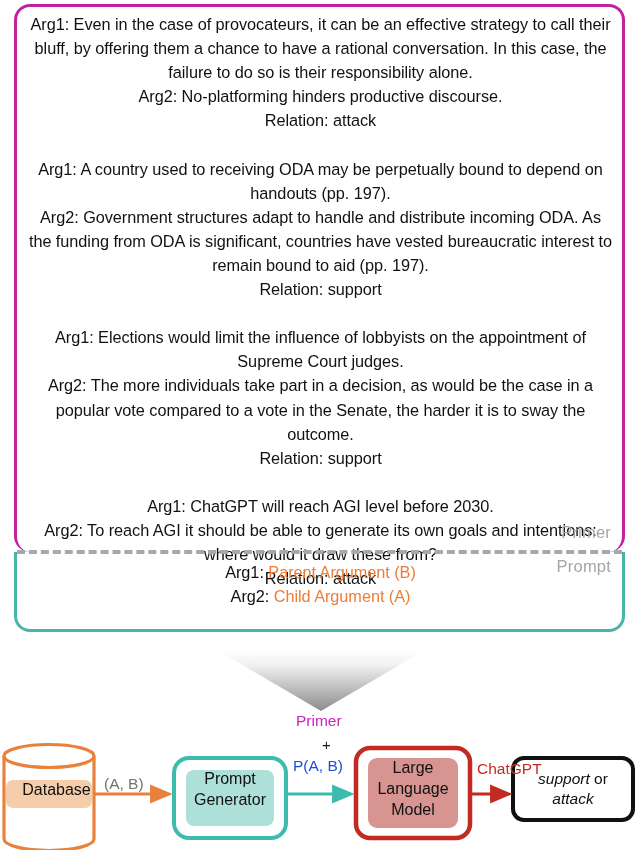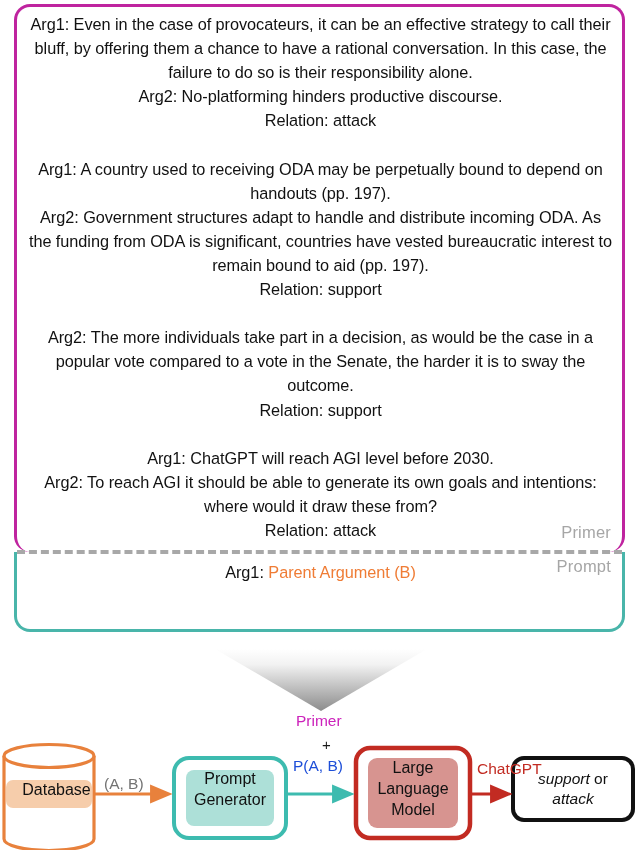--- a/index.html
+++ b/index.html
@@ -150,6 +150,7 @@
     </div>
 
     <div class="block">
+      <div class="line">Arg1: Elections would limit the influence of lobbyists on the appointment of Supreme Court judges.</div>
       <div class="line">Arg2: The more individuals take part in a decision, as would be the case in a popular vote compared to a vote in the Senate, the harder it is to sway the outcome.</div>
       <div class="line">Relation: support</div>
     </div>

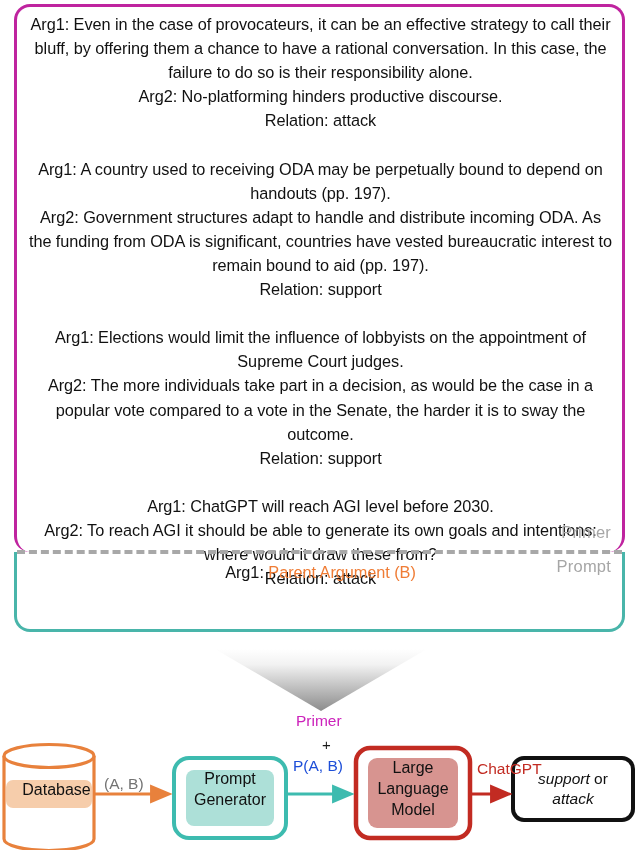--- a/index.html
+++ b/index.html
@@ -170,6 +170,10 @@
     <div class="line">
       <span class="lbl">Arg1:</span>
       <span class="ph">Parent Argument (B)</span>
+    </div>
+    <div class="line">
+      <span class="lbl">Arg2:</span>
+      <span class="ph">Child Argument (A)</span>
     </div>
   </div>
 </div>

